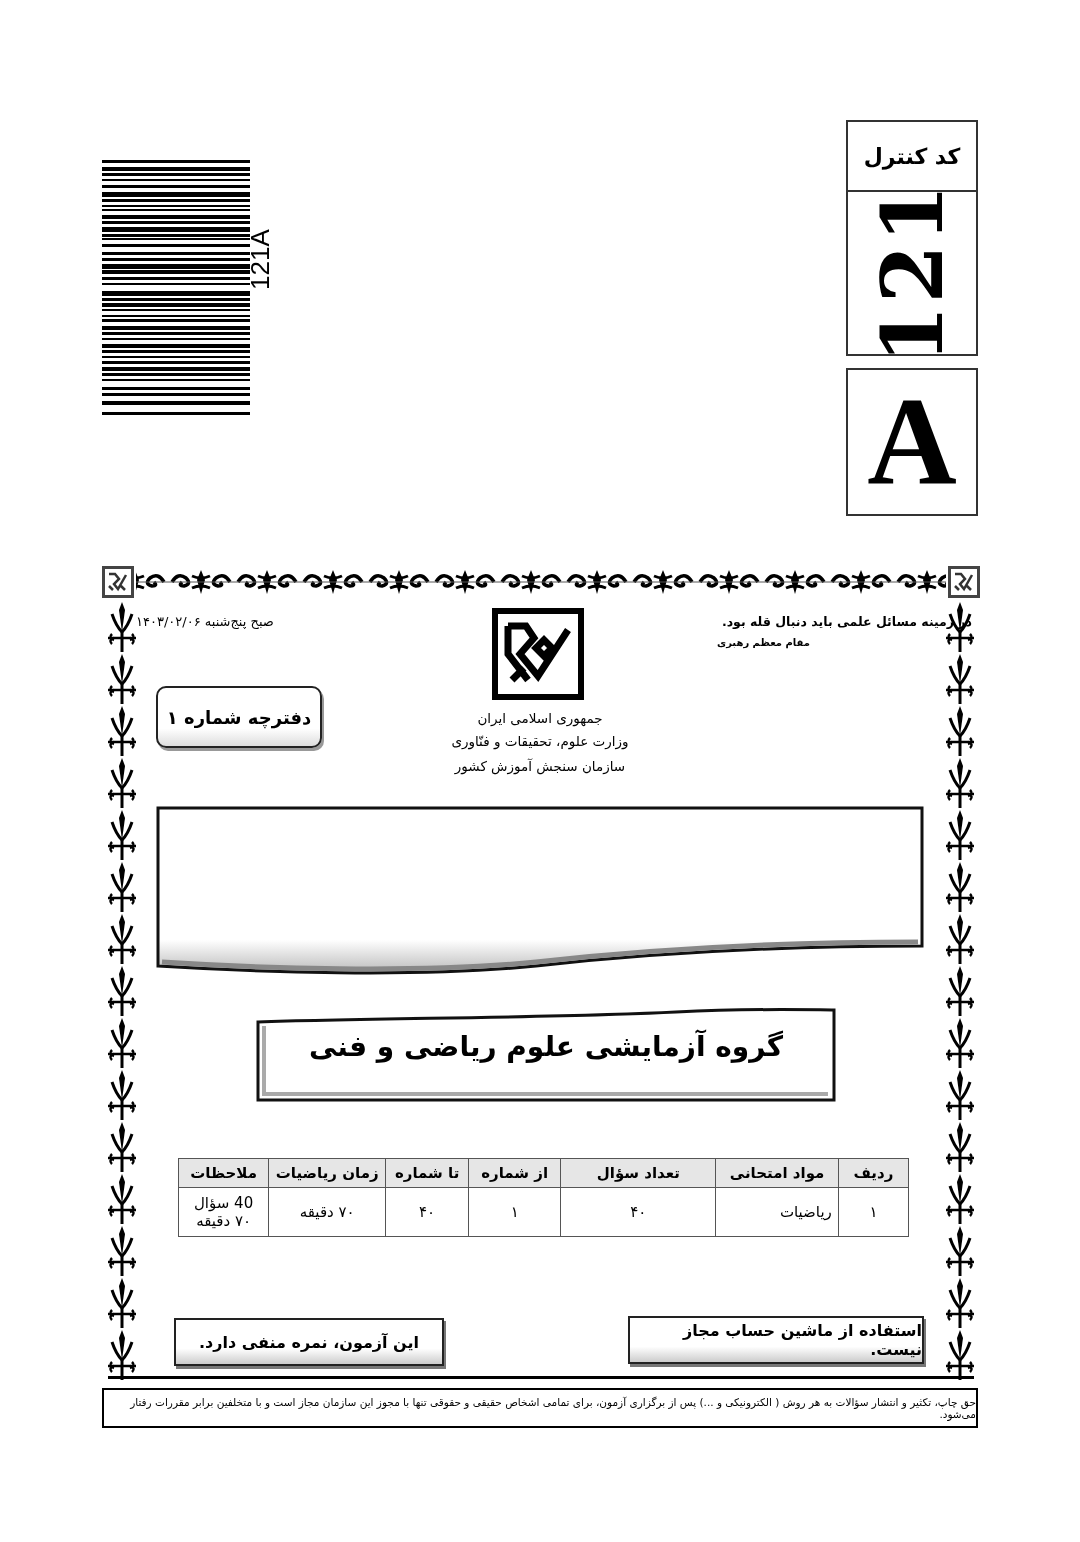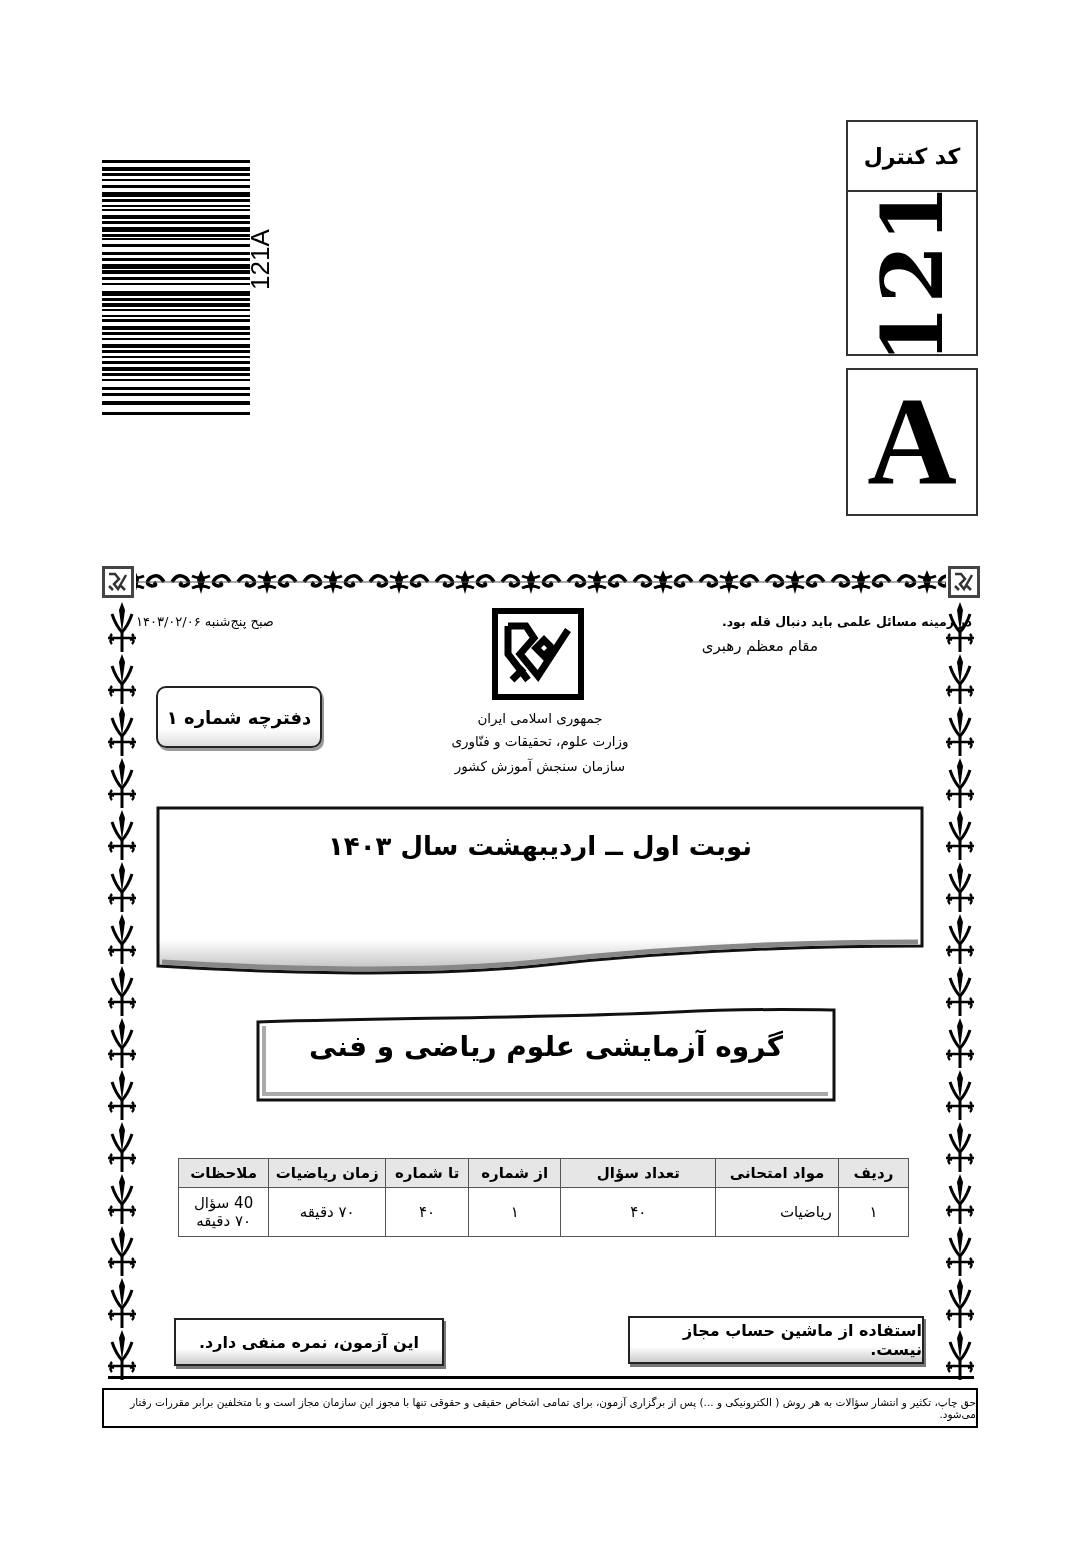--- a/index.html
+++ b/index.html
@@ -35,7 +35,7 @@
 
   .rtl { direction:rtl; }
   .quote { right:108px; top:614px; font-size:12.5px; font-weight:bold; text-align:right; }
-  .quote-author { right:262px; top:637px; font-size:15px; font-weight:normal; }
+  .quote-author { right:270px; top:637px; font-size:10px; font-weight:bold; }
   .date { left:136px; top:614px; font-size:13px; direction:rtl; }
 
   .logo { left:492px; top:608px; width:92px; height:92px; border:6px solid #000; box-sizing:border-box; background:#fff; }

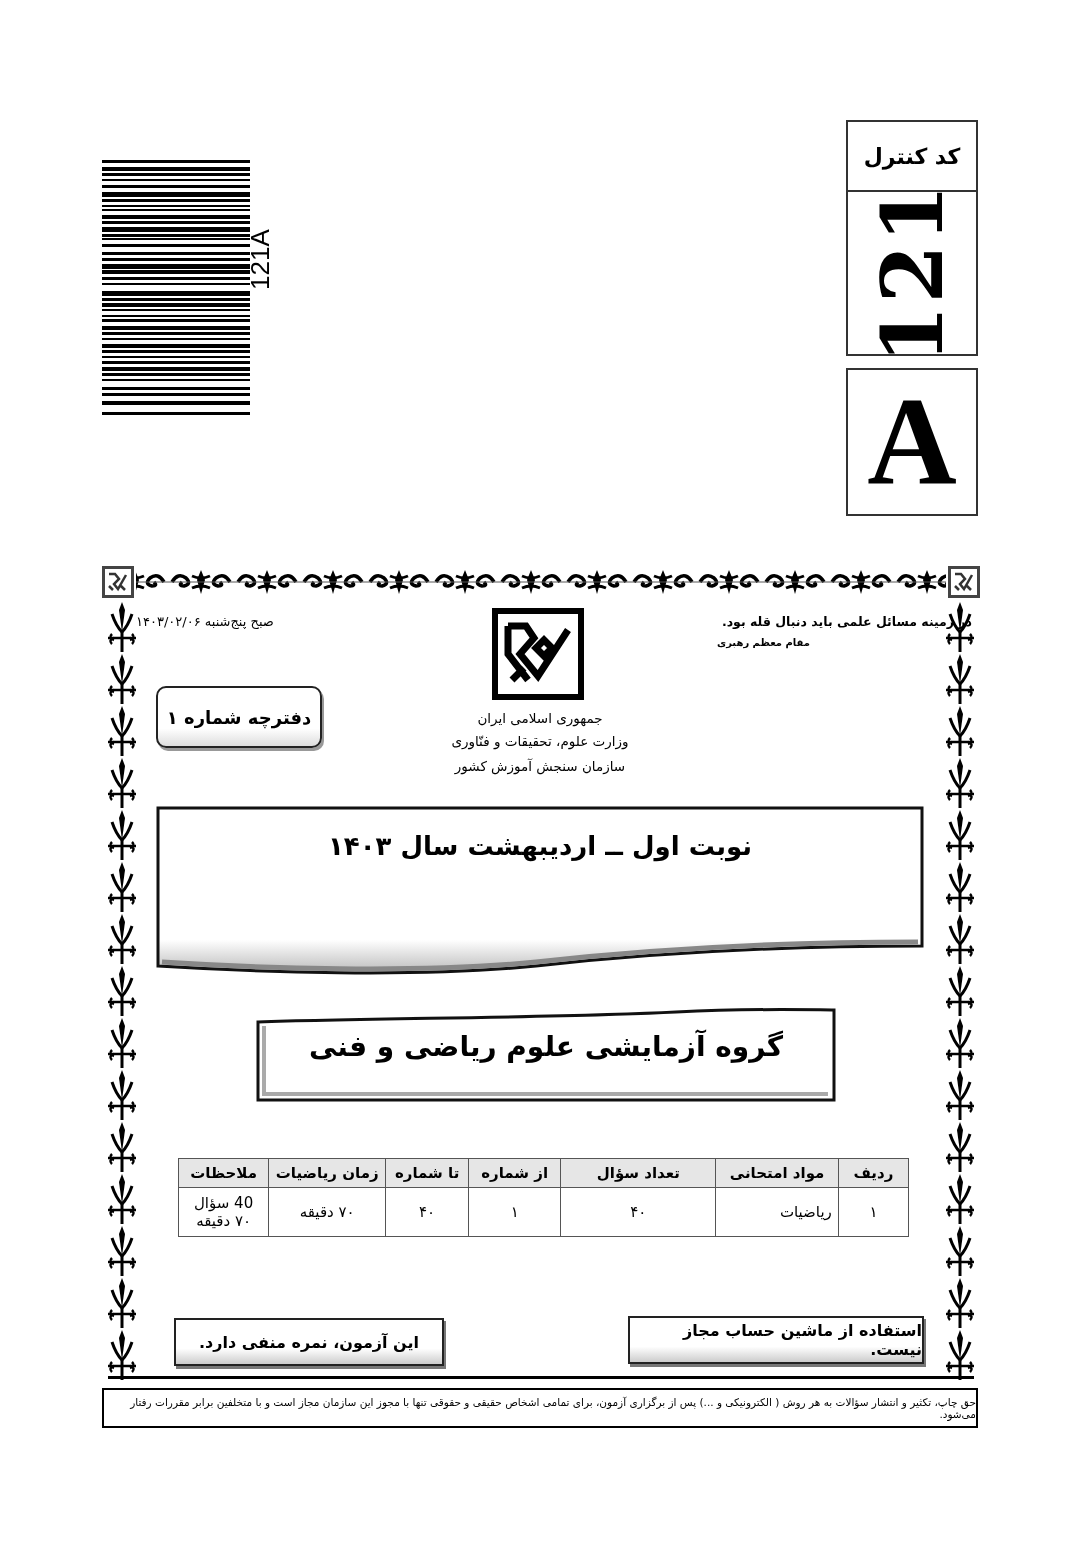--- a/index.html
+++ b/index.html
@@ -194,7 +194,6 @@
   </svg>
 </div>
 <div class="abs banner-title">
-  <div>نوبت اول ــ اردیبهشت سال ۱۴۰۳</div>
 </div>
 
 <div class="abs group">

